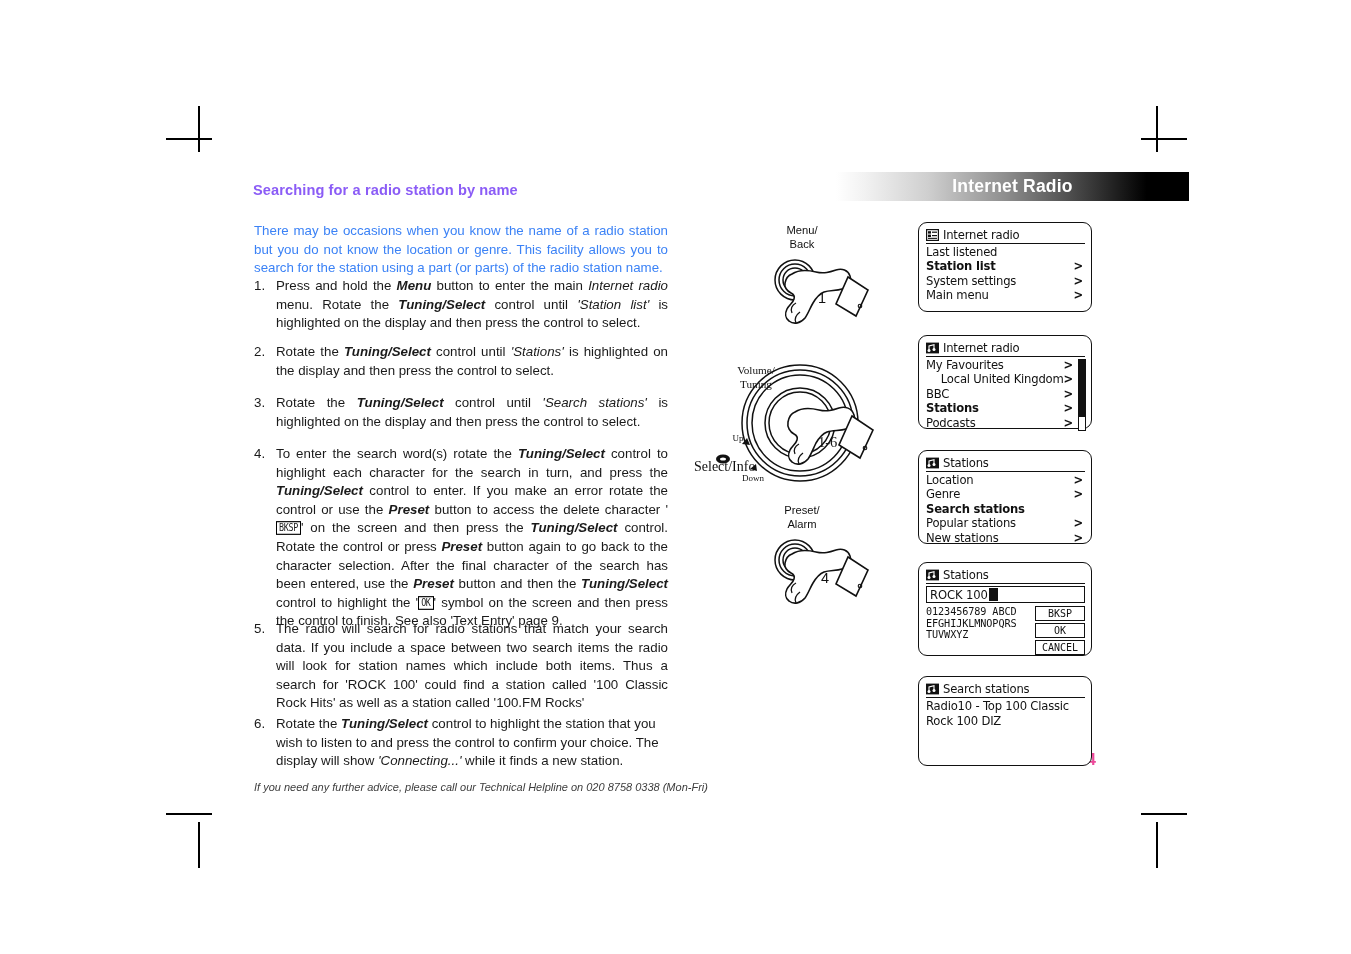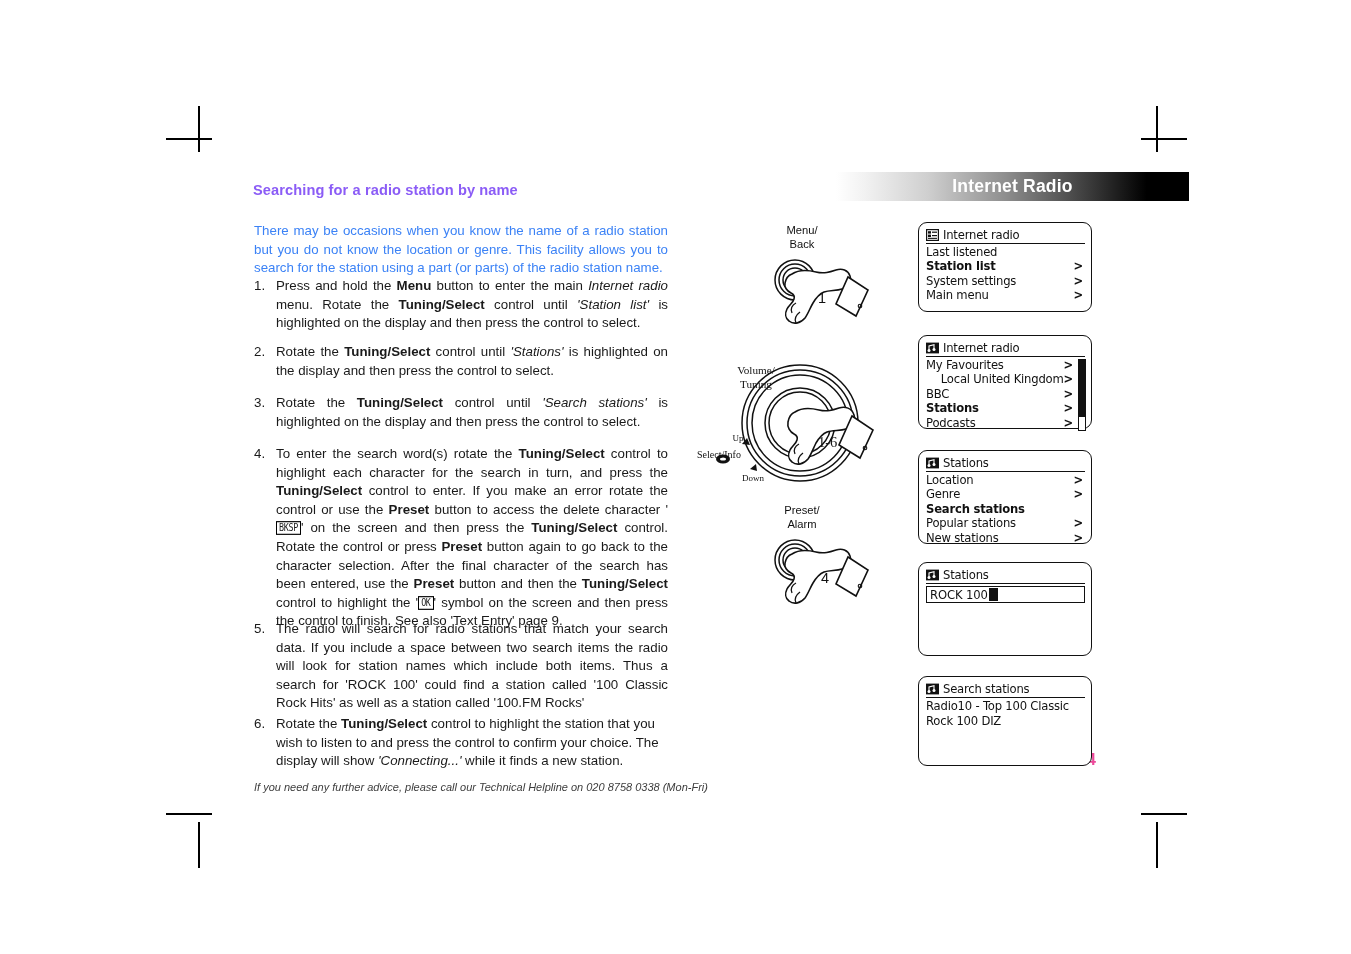--- a/index.html
+++ b/index.html
@@ -78,7 +78,7 @@
   }
   .step .body.last-left { text-align: left; }
 
-  b.bi { font-weight: bold; }
+  b.bi { font-weight: bold; font-style: italic; }
   i.it { font-style: italic; }
 
   

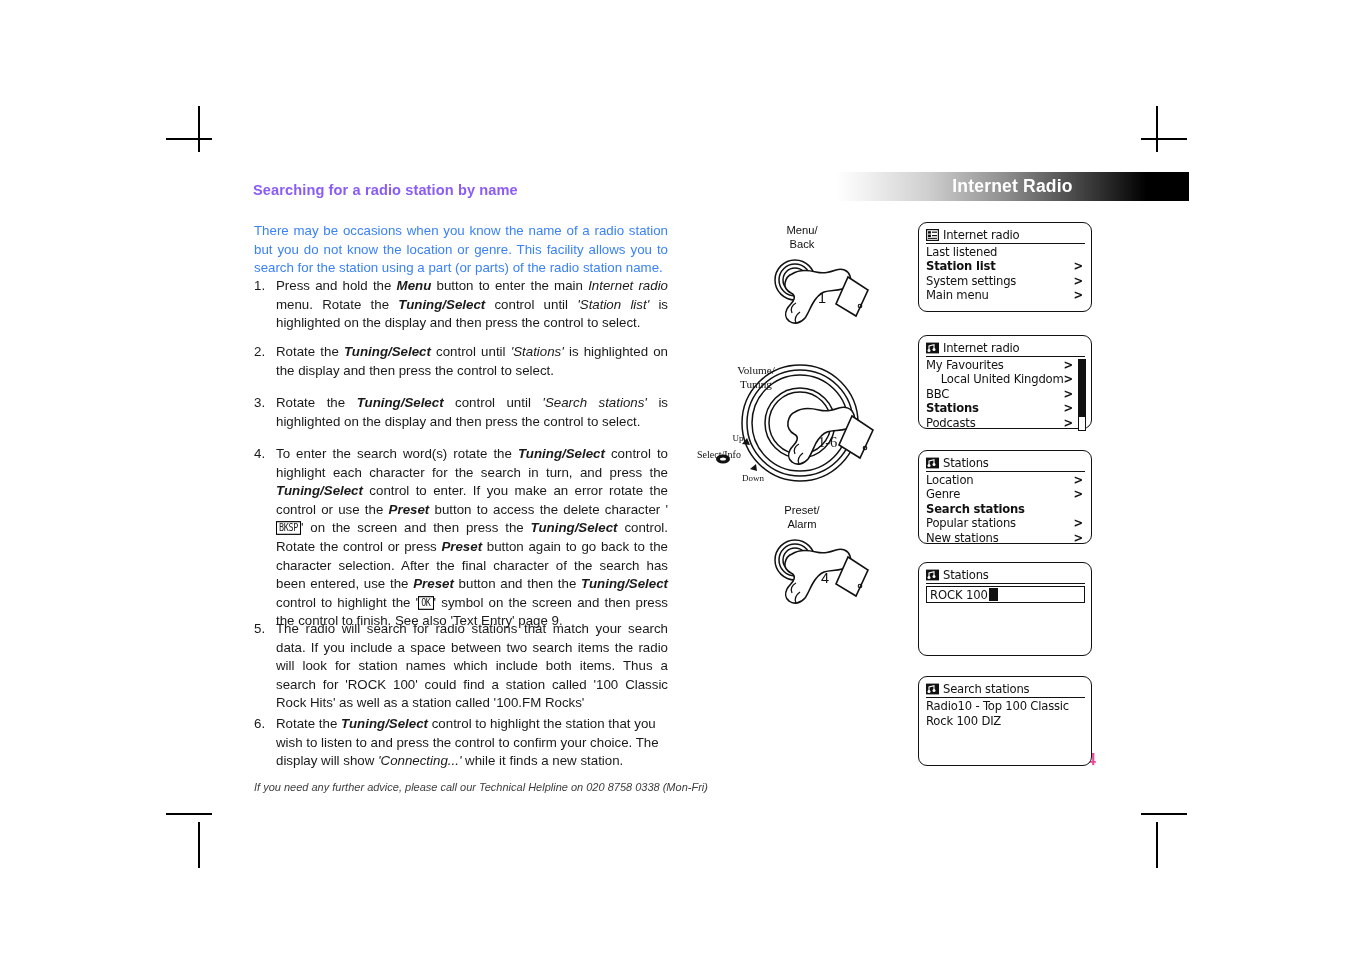--- a/index.html
+++ b/index.html
@@ -339,7 +339,7 @@
   </svg>
   <div class="diag-label" style="left:25px; top:72px; width:26px; font-size:9px;">Up</div>
   <div class="diag-label" style="left:36px; top:112px; width:34px; font-size:9px;">Down</div>
-  <div class="diag-label" style="left:-6px; top:88px; width:50px; font-size:10px;">Select/Info</div>
+  <div class="diag-label" style="left:-6px; top:100px; width:50px; font-size:14px;">Select/Info</div>
   <div class="hand-num" style="left:118px; top:74px;">1-6</div>
 </div>
 

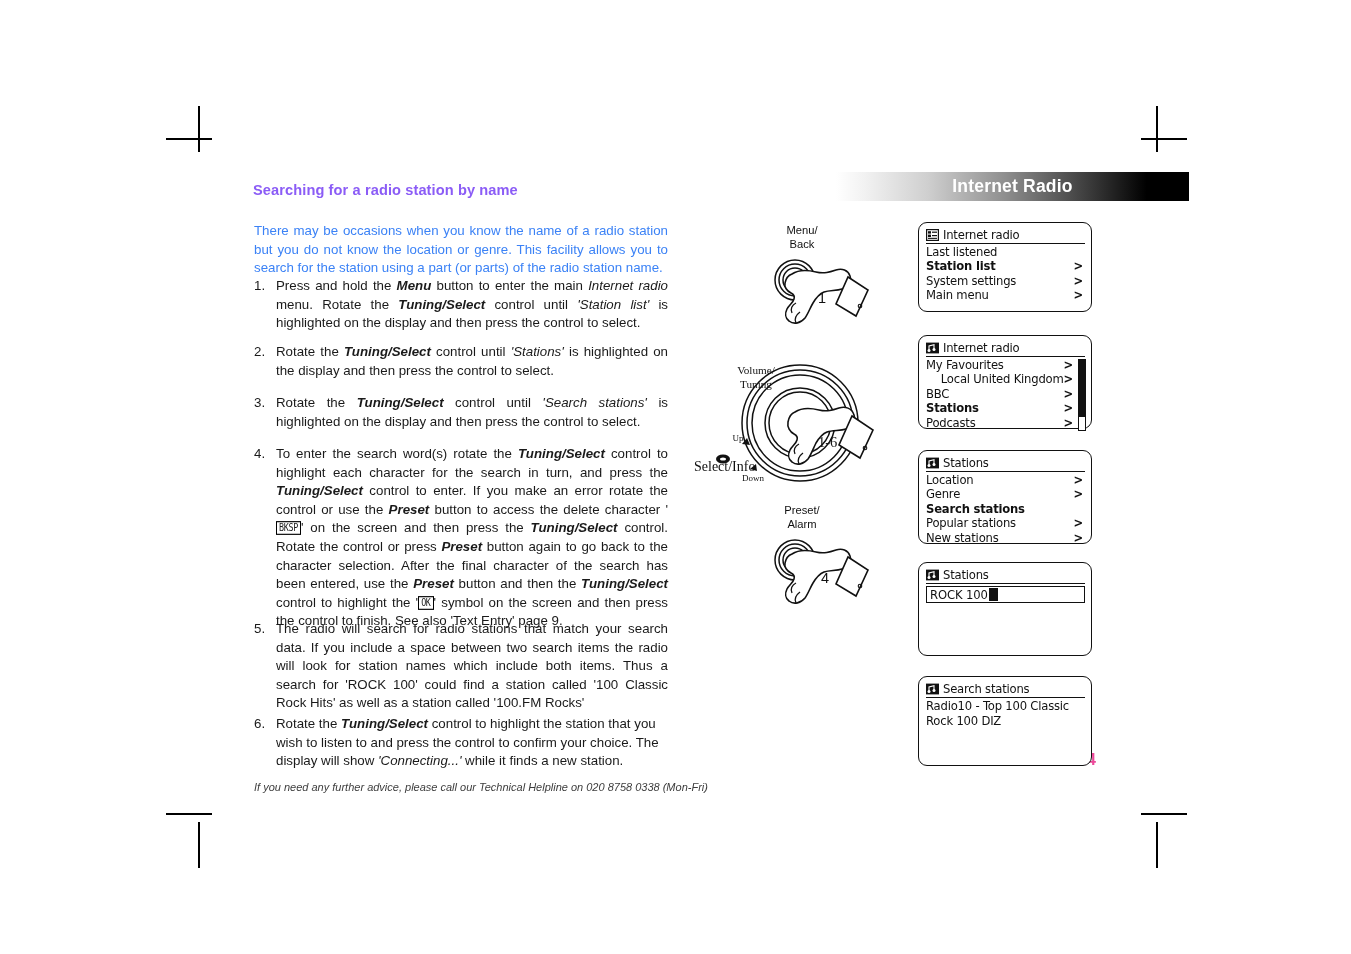--- a/index.html
+++ b/index.html
@@ -483,6 +483,16 @@
     <span>ROCK 100</span>
     <span class="cursor-block"></span>
   </div>
+  <div class="entry-body">
+    <div class="char-rows">0123456789 ABCD
+EFGHIJKLMNOPQRS
+TUVWXYZ</div>
+    <div class="entry-keys">
+      <div class="entry-key">BKSP</div>
+      <div class="entry-key">OK</div>
+      <div class="entry-key">CANCEL</div>
+    </div>
+  </div>
 </div>
 
 <div class="lcd" style="left:918px; top:676px; height:90px;">

